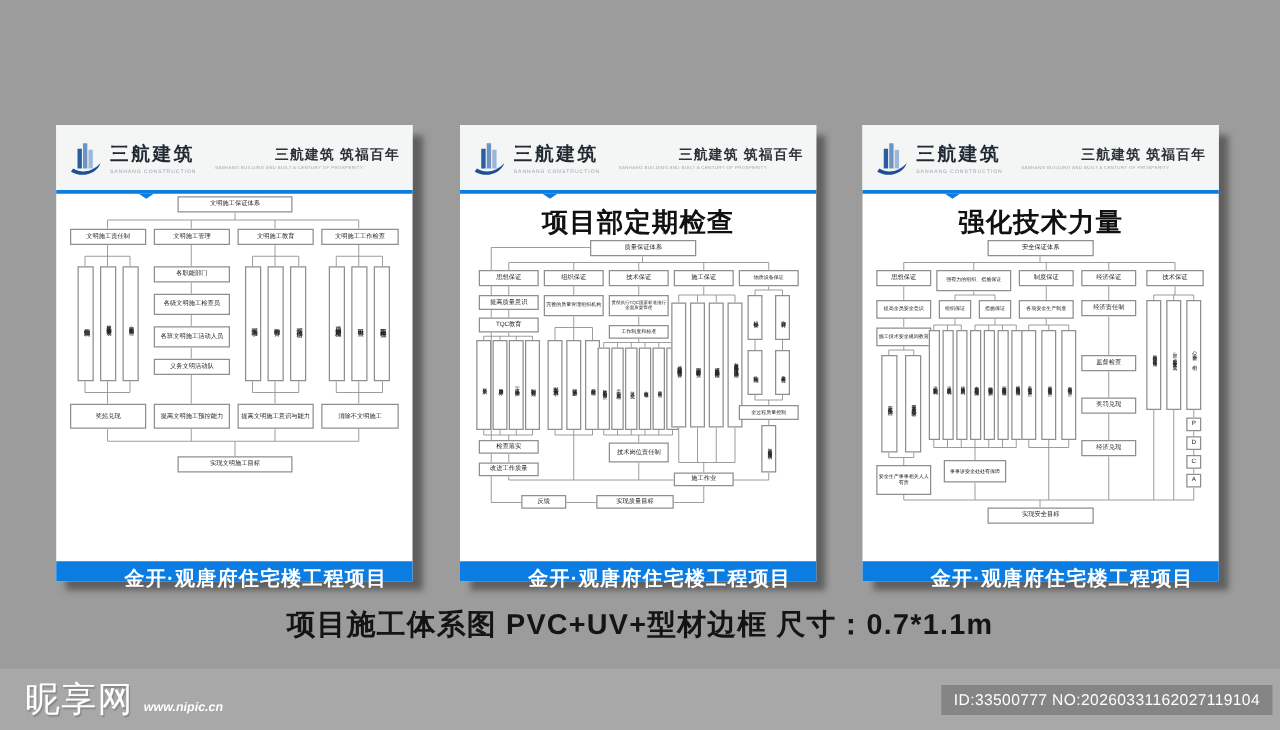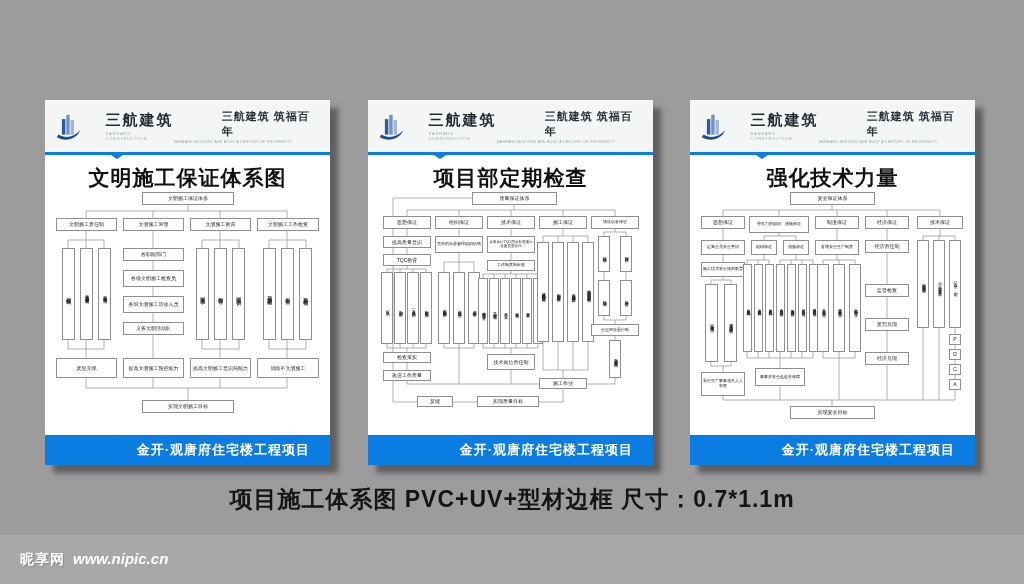--- a/index.html
+++ b/index.html
@@ -13,7 +13,7 @@
   .poster.p1{ left:45px; } .poster.p2{ left:368px; } .poster.p3{ left:690px; }
 
   .p-header { height:52px; background:#f4f6f5; display:flex; align-items:center; justify-content:space-between; padding:0 10px; }
-  .logo { display:flex; align-items:center; gap:23px; }
+  .logo { display:flex; align-items:center; gap:5px; }
   .logo svg { width:28px; height:28px; }
   .logo-cn { font-size:15px; font-weight:bold; color:#1f2a33; letter-spacing:2px; }
   .logo-en { font-size:4px; color:#9aa3a9; letter-spacing:.8px; margin-top:1px; }

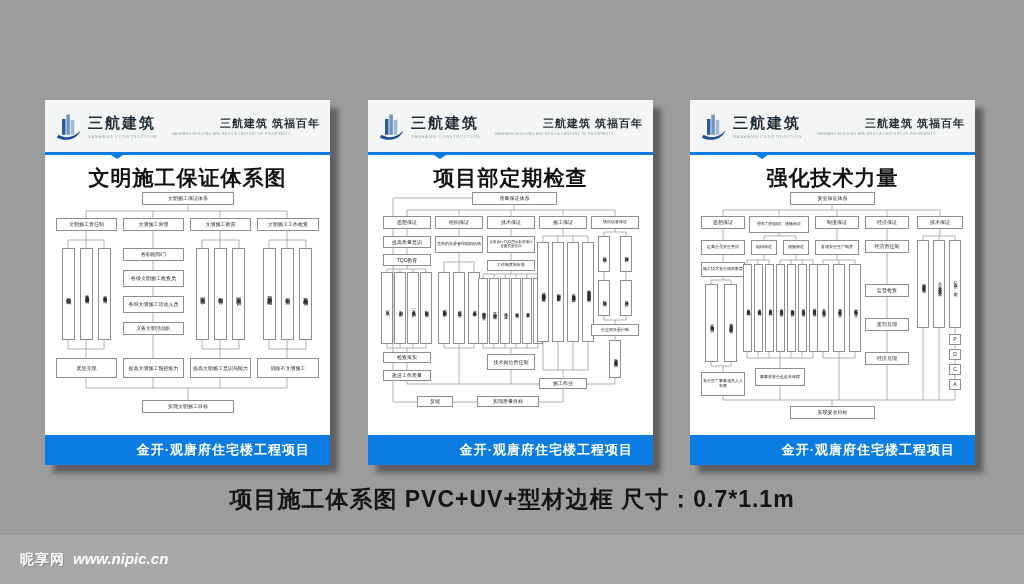--- a/index.html
+++ b/index.html
@@ -76,7 +76,6 @@
     <div class="blue-rule">
         <span class="notch"></span>
       </div>
-    <div class="p-title">文明施工保证体系图</div>
 
     <div class="chart">
       <svg class="lines" viewBox="0 0 267 238">

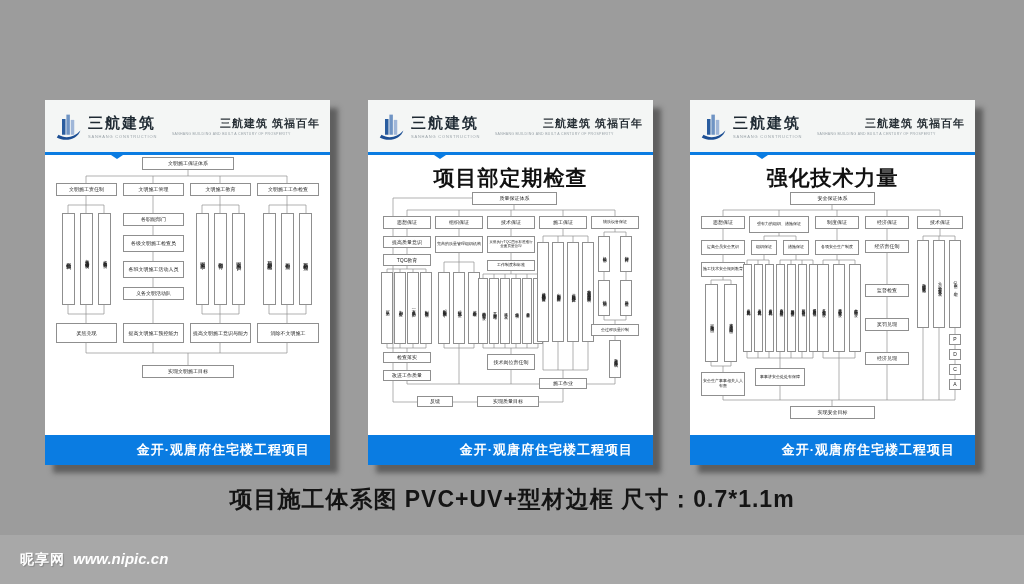--- a/index.html
+++ b/index.html
@@ -36,8 +36,8 @@
   .f4 { font-size:4px; line-height:1.15; }
   .f35 { font-size:3.6px; line-height:1.1; }
 
-  .p-footer { margin-top:auto; height:30px; background:#0a7ce2; color:#fff; font-weight:bold;
-              font-size:13px; line-height:30px; text-align:right; padding-right:20px; letter-spacing:1px; }
+  .p-footer { margin-top:auto; height:16px; background:#0a7ce2; color:#fff; font-weight:bold;
+              font-size:16px; line-height:30px; text-align:right; padding-right:20px; letter-spacing:1px; }
 
   
   .caption { position:absolute; top:484px; left:0; width:1024px; text-align:center;

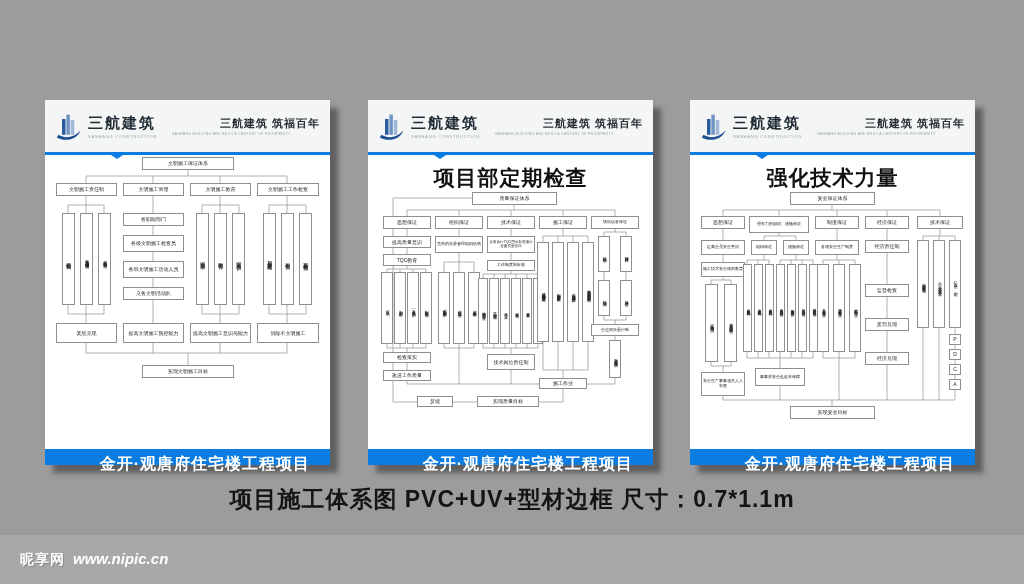--- a/index.html
+++ b/index.html
@@ -45,7 +45,7 @@
   .bottom-bar { position:absolute; top:535px; left:0; width:1024px; height:49px; background:#a8a8a8;
                 display:flex; align-items:center; justify-content:space-between; padding:0 6px 0 20px; }
   .wm { display:flex; align-items:baseline; gap:8px; color:#fff; }
-  .wm-name { font-size:14px; font-weight:bold; letter-spacing:1px; text-shadow:1px 1px 1px rgba(0,0,0,.2); }
+  .wm-name { font-size:28px; font-weight:normal; letter-spacing:1px; text-shadow:1px 1px 1px rgba(0,0,0,.2); }
   .wm-url { font-size:15px; font-weight:bold; font-style:italic; }
   .id-box { background:#858585; color:#fff; font-size:12.5px; padding:5px 10px; letter-spacing:.3px; }
 </style>

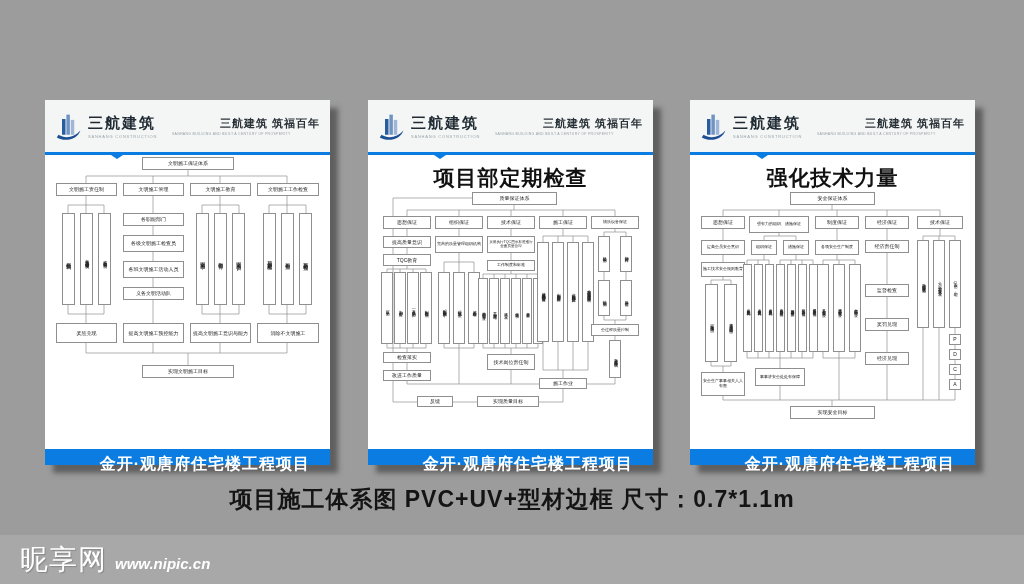--- a/index.html
+++ b/index.html
@@ -46,7 +46,7 @@
                 display:flex; align-items:center; justify-content:space-between; padding:0 6px 0 20px; }
   .wm { display:flex; align-items:baseline; gap:8px; color:#fff; }
   .wm-name { font-size:28px; font-weight:normal; letter-spacing:1px; text-shadow:1px 1px 1px rgba(0,0,0,.2); }
-  .wm-url { font-size:15px; font-weight:bold; font-style:italic; }
+  .wm-url { font-size:10px; font-weight:bold; font-style:italic; }
   .id-box { background:#858585; color:#fff; font-size:12.5px; padding:5px 10px; letter-spacing:.3px; }
 </style>
 </head>

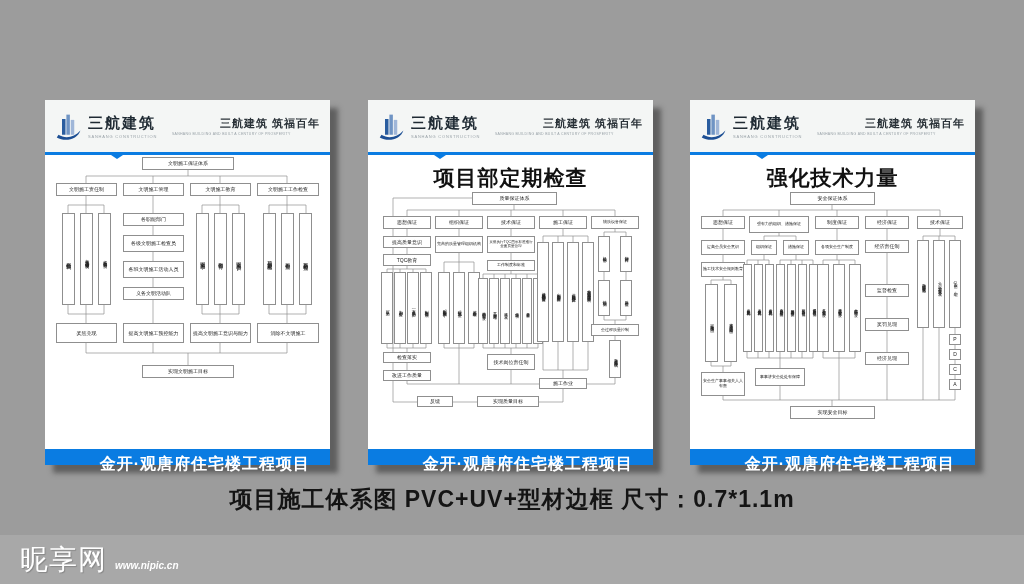--- a/index.html
+++ b/index.html
@@ -291,6 +291,7 @@
       <span class="wm-name">昵享网</span>
       <span class="wm-url">www.nipic.cn</span>
     </div>
+    <div class="id-box">ID:33500777 NO:20260331162027119104</div>
   </div>
 
 </div>

